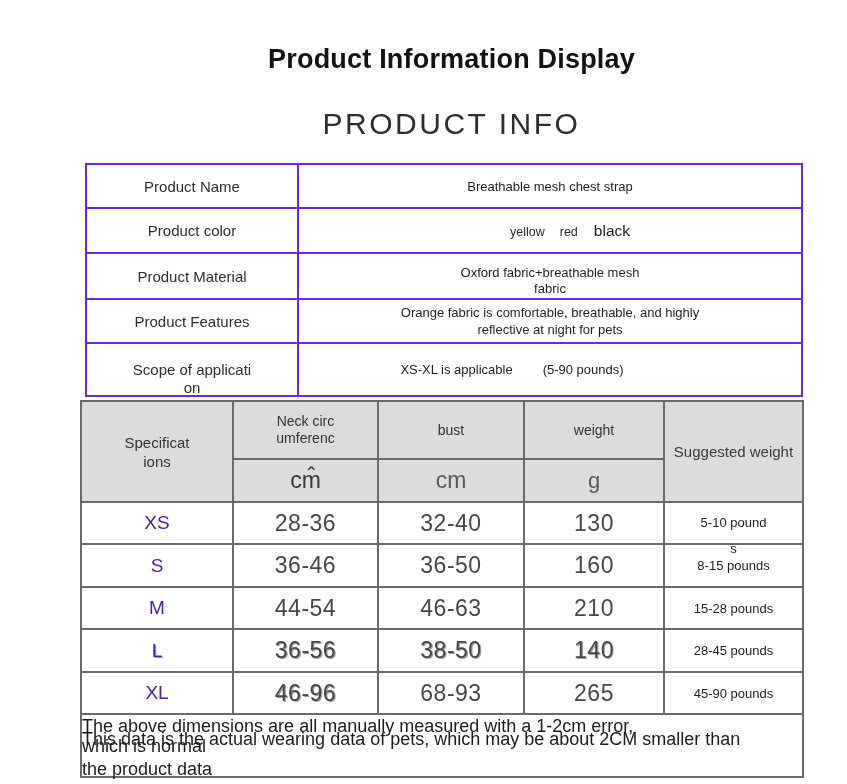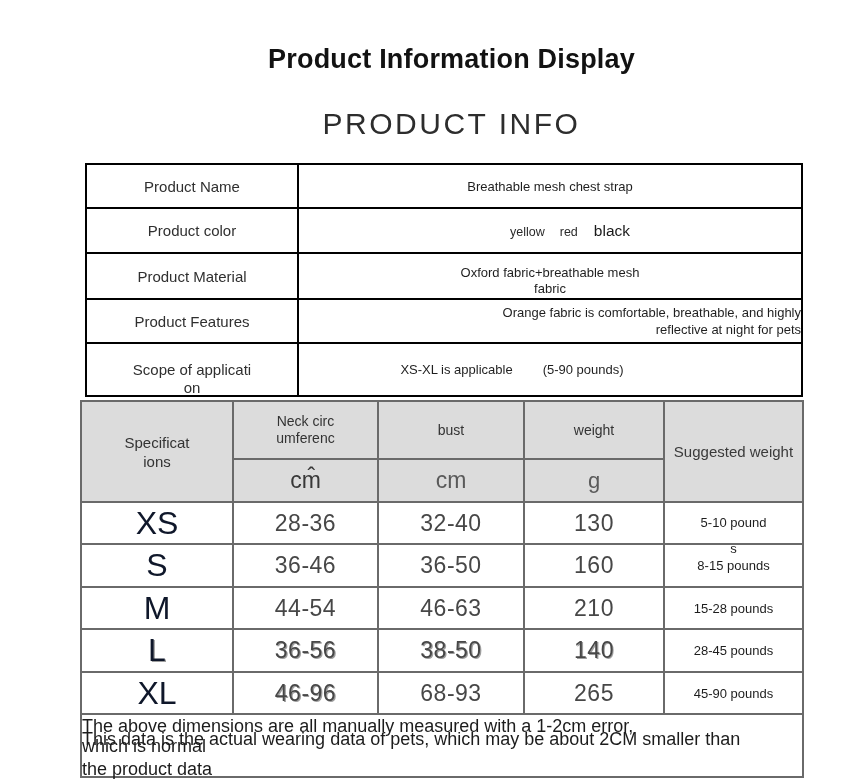--- a/index.html
+++ b/index.html
@@ -23,7 +23,7 @@
     position:absolute;left:85px;top:163px;width:716px;
     border-collapse:collapse;table-layout:fixed;
   }
-  .t1 td{border:2px solid #000000;text-align:center;vertical-align:middle;padding:0;}
+  .t1 td{border:2px solid #6d28d9;text-align:center;vertical-align:middle;padding:0;}
   .t1 .label{font-size:15px;color:#2f2f2f;}
   .t1 .val{font-size:13px;color:#1f1f1f;}
   .pre{white-space:pre-line;}

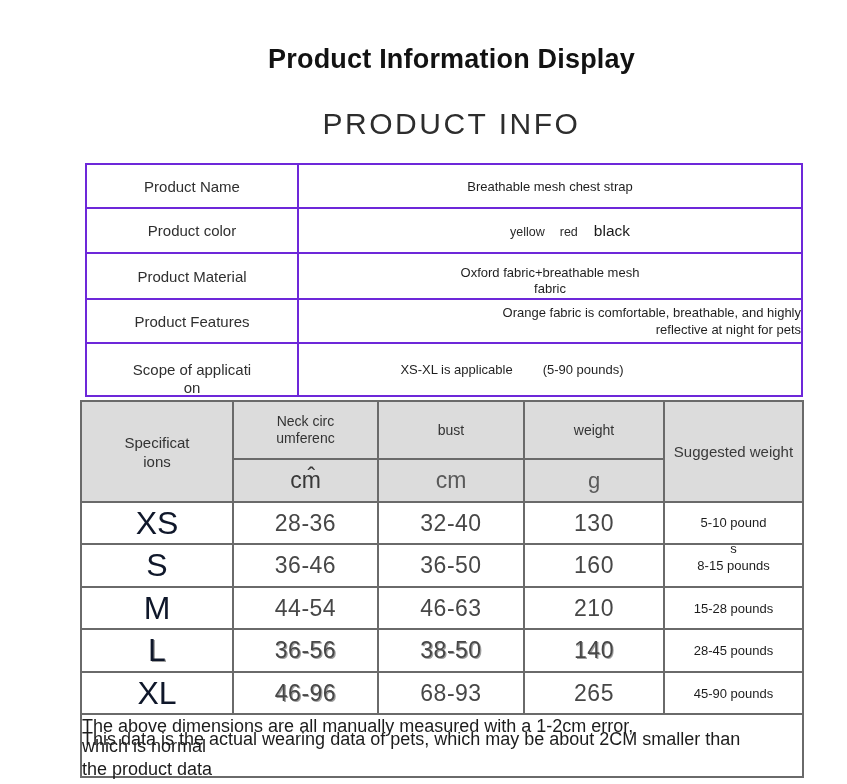--- a/index.html
+++ b/index.html
@@ -28,7 +28,7 @@
   .t1 .val{font-size:13px;color:#1f1f1f;}
   .pre{white-space:pre-line;}
   .mat-val{line-height:16px;position:relative;top:5px;}
-  .feat-val{line-height:17px;text-align:right;}
+  .feat-val{line-height:17px;}
   .scope-label{position:relative;top:9px;line-height:18px;z-index:3;}
   .color-vals{position:relative;left:20px;}
   .color-vals .c1{font-size:12.5px;color:#2a2a2a;margin-right:15px;}

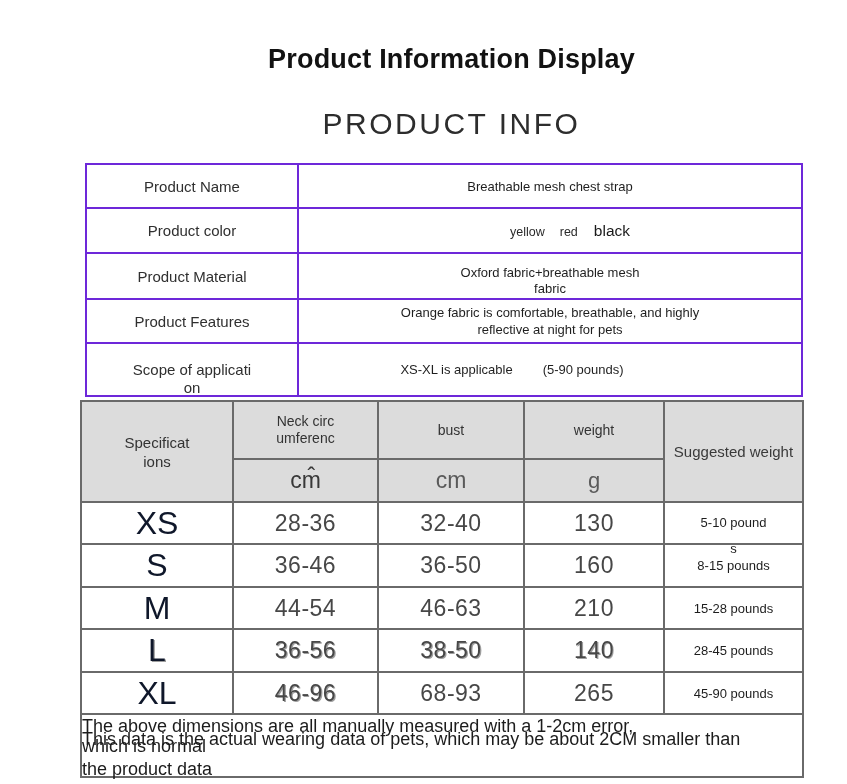--- a/index.html
+++ b/index.html
@@ -49,7 +49,7 @@
   .unit-dark{font-size:23px;color:#383838;}
   .unit-gray{font-size:23px;color:#5a5a5a;}
   .unit-g{font-size:22px;color:#5a5a5a;}
-  .sz{font-size:32px;color:#0f172a;}
+  .sz{font-size:19px;color:#4c1d95;}
   .num{font-size:23px;color:#474747;letter-spacing:0.5px;}
   .sugg{font-size:13px;color:#1d1d1d;}
   .ghost{text-shadow:1.2px 1.2px 0 rgba(40,40,40,0.45);}

